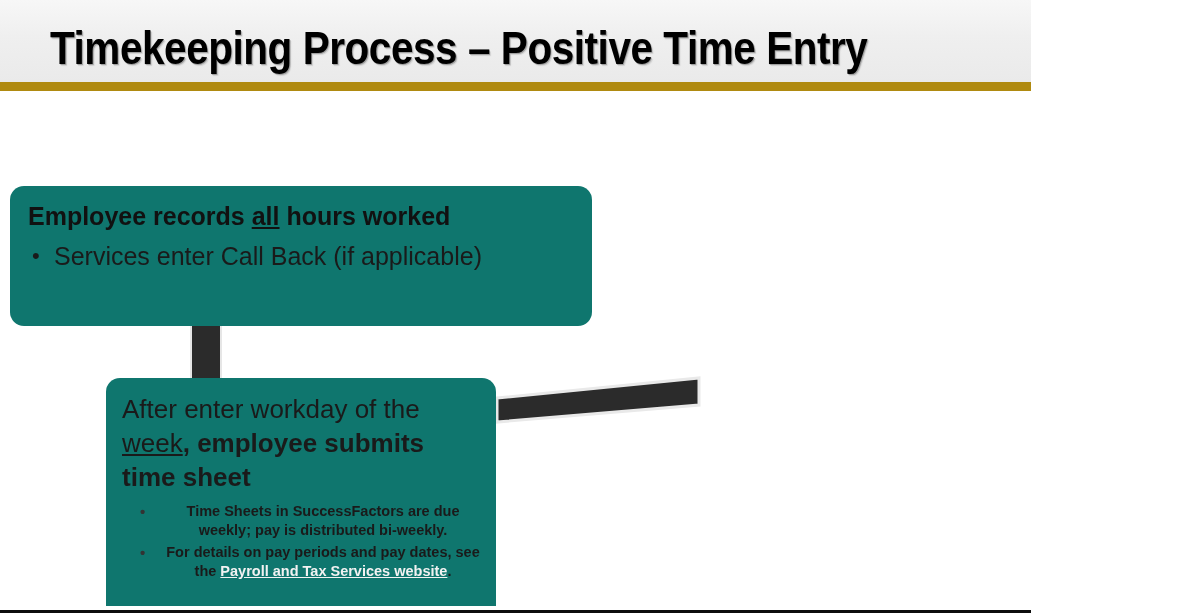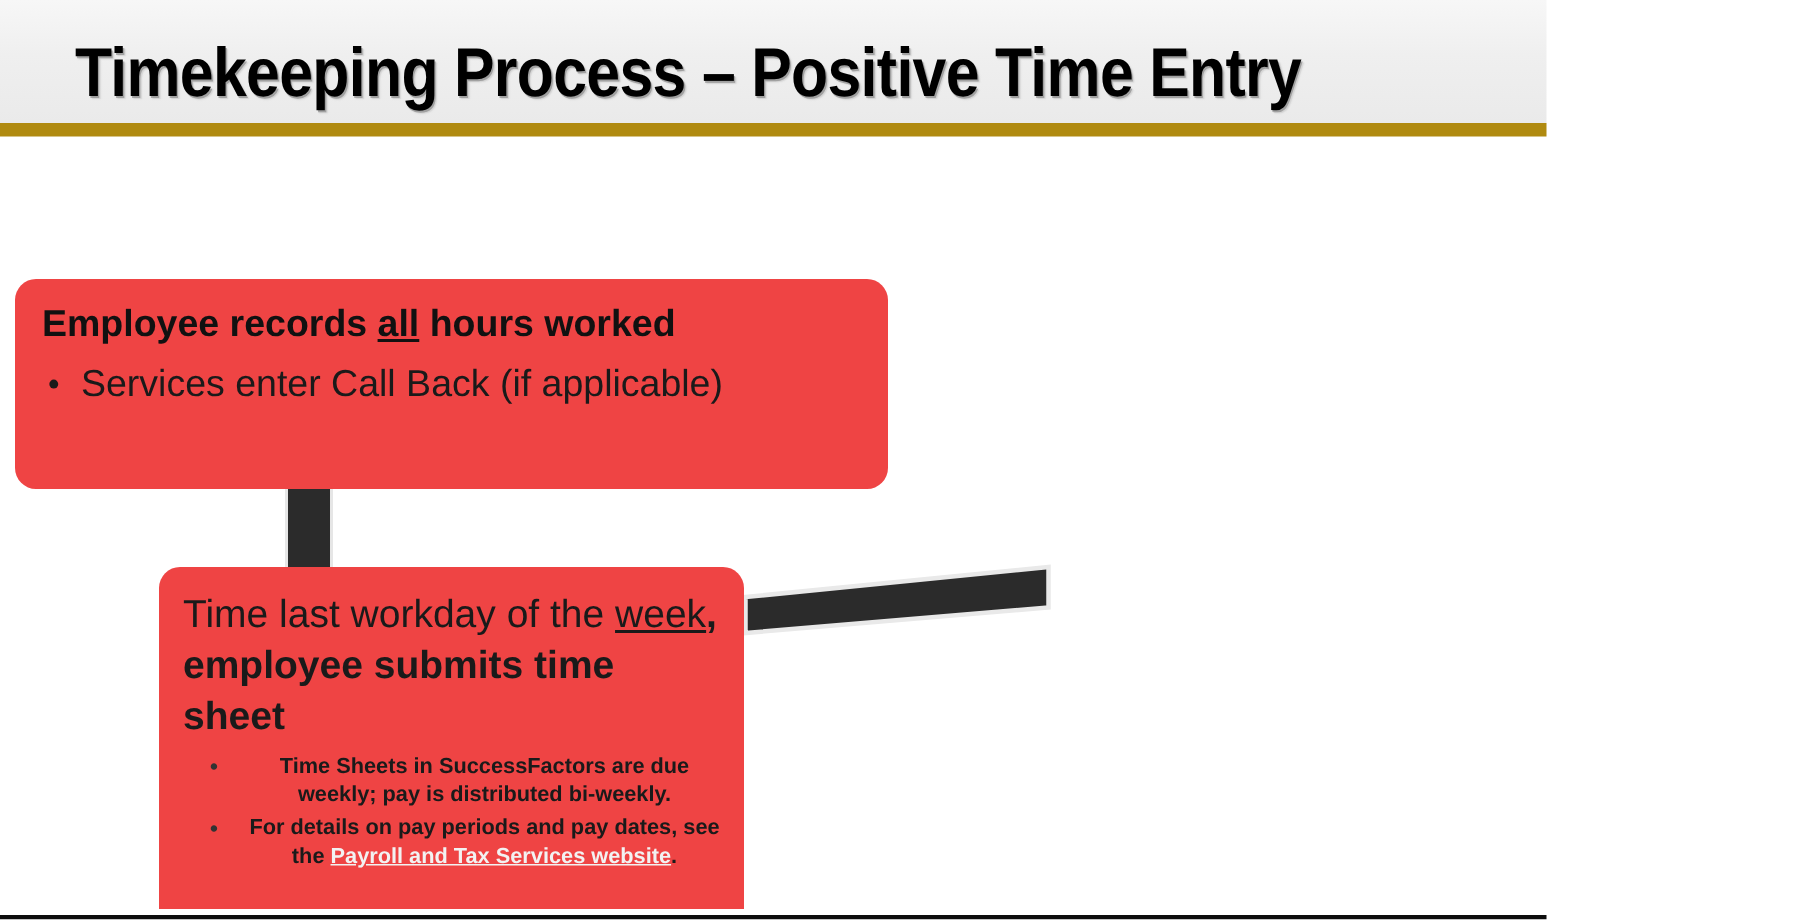--- a/index.html
+++ b/index.html
@@ -88,7 +88,7 @@
   
   .pbox {
     position: absolute;
-    background: #ef4444;
+    background: #0f766e;
     border-radius: 14px;
     box-sizing: border-box;
     z-index: 2;

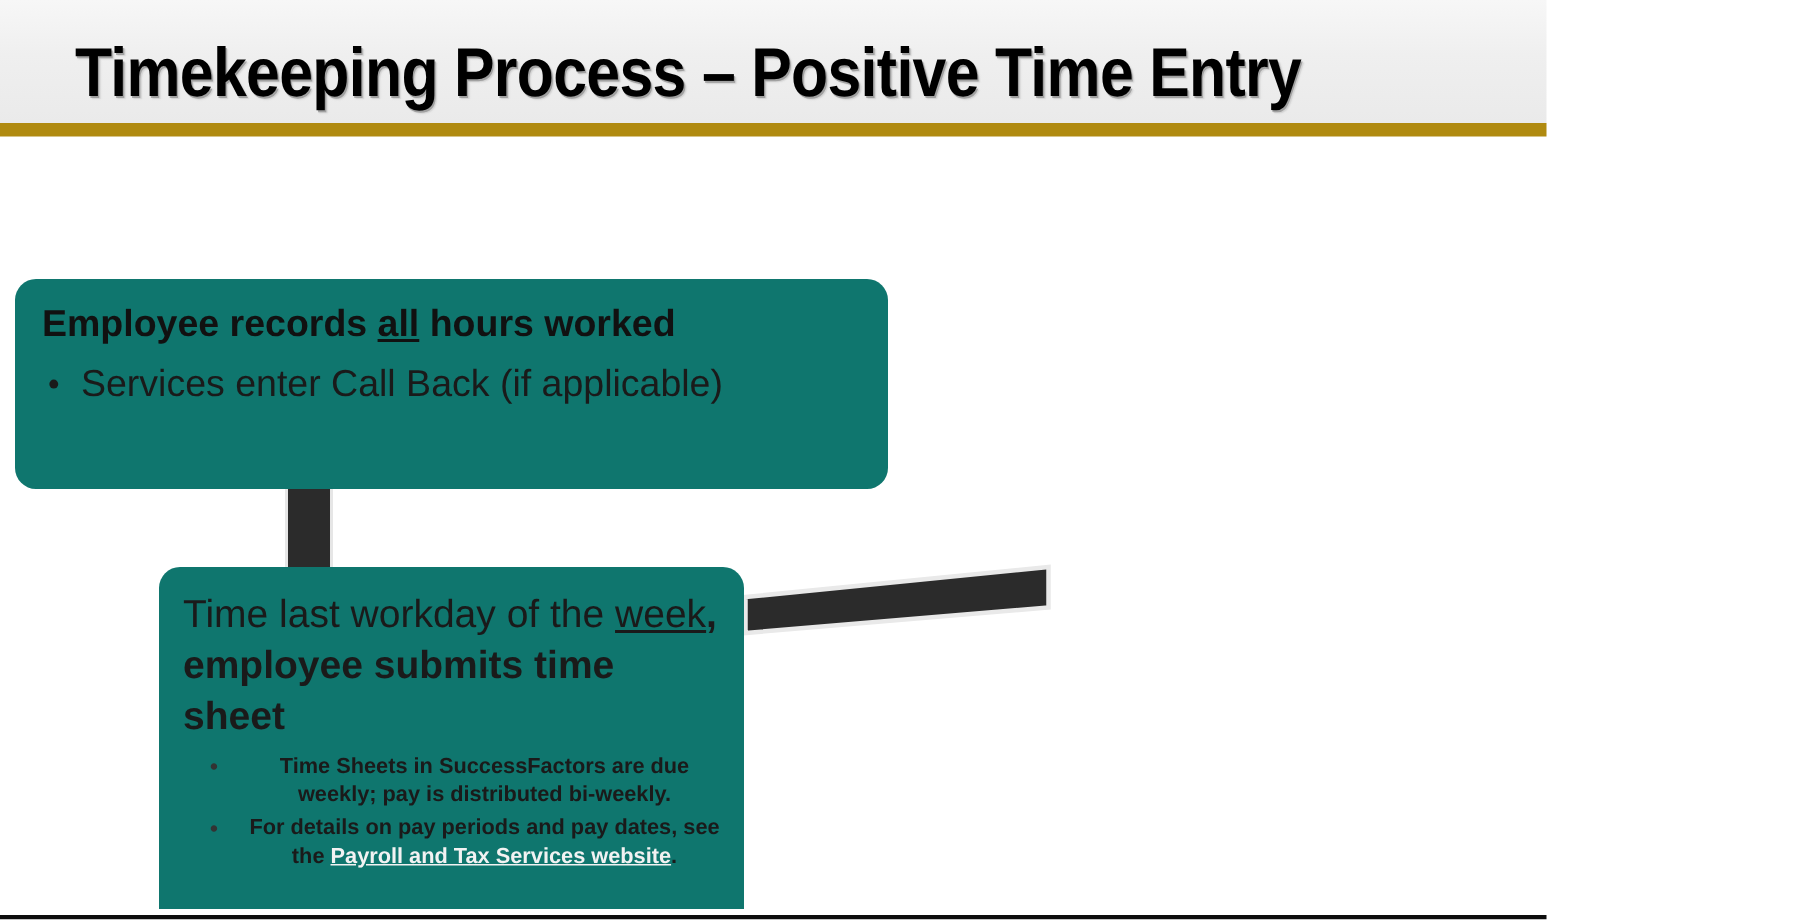--- a/index.html
+++ b/index.html
@@ -251,7 +251,7 @@
 
   <div class="pbox" id="box-submit">
     <div class="box-lead">
-      <span>Time last workday of the </span><span class="u">week</span><span class="b">, employee submits time sheet</span>
+      <span>After enter workday of the </span><span class="u">week</span><span class="b">, employee submits time sheet</span>
     </div>
     <ul class="sub-bullets">
       <li>

